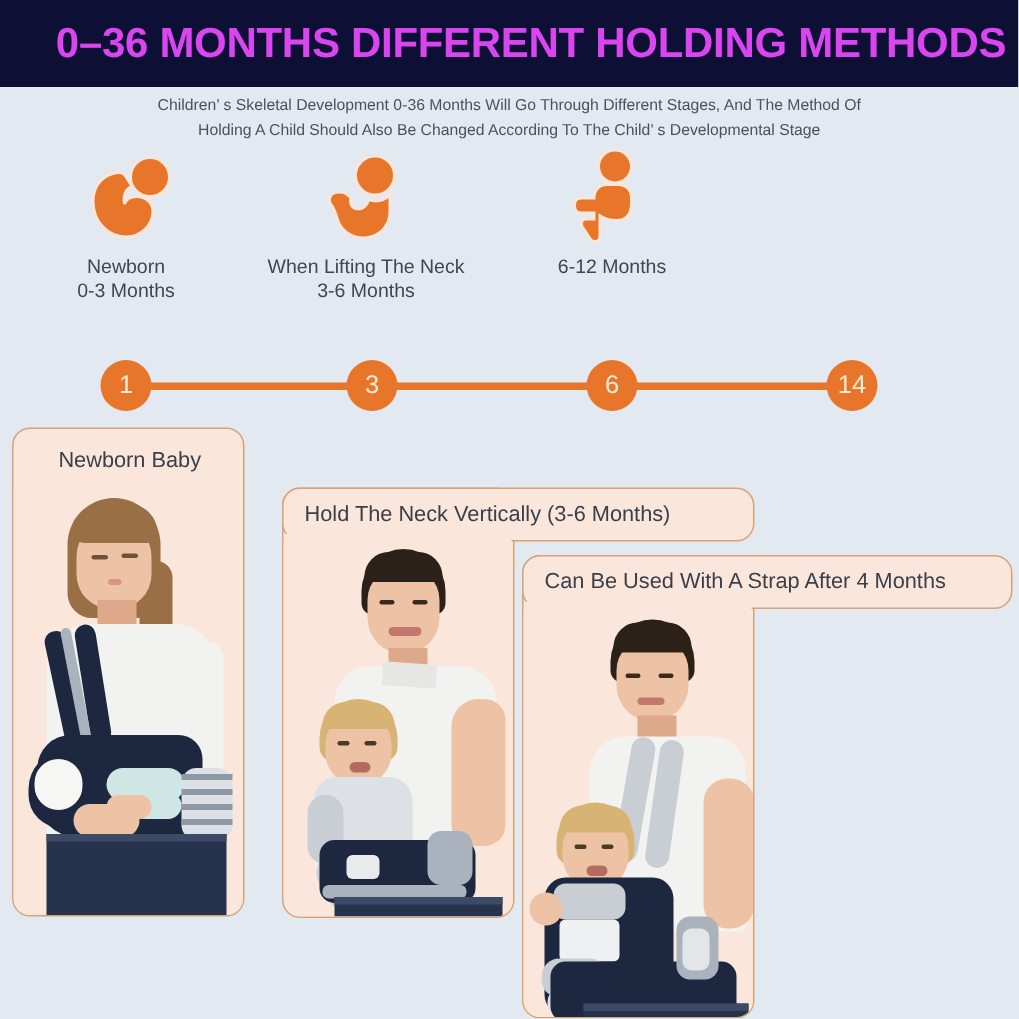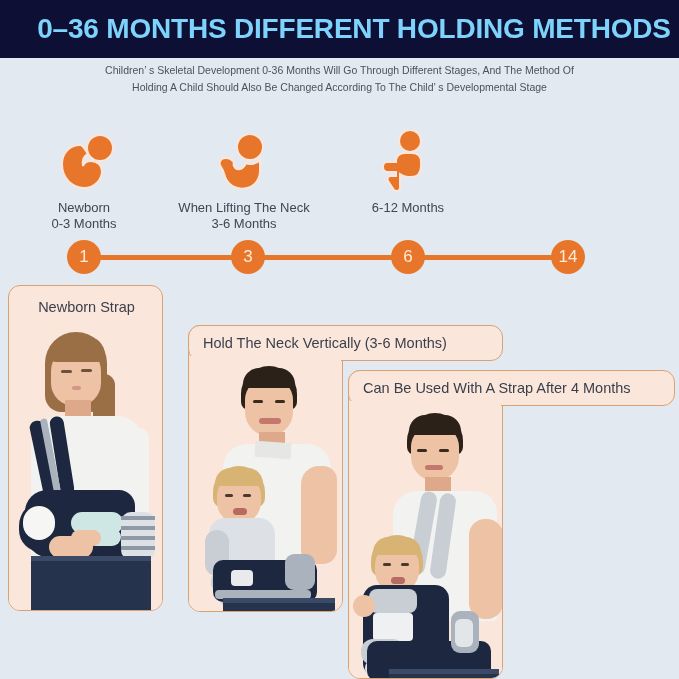--- a/index.html
+++ b/index.html
@@ -34,7 +34,7 @@
     justify-content: center;
   }
   .banner-title {
-    color: #7dd3fc;
+    color: #d946ef;
     font-size: 28px;
     font-weight: bold;
     letter-spacing: -0.2px;

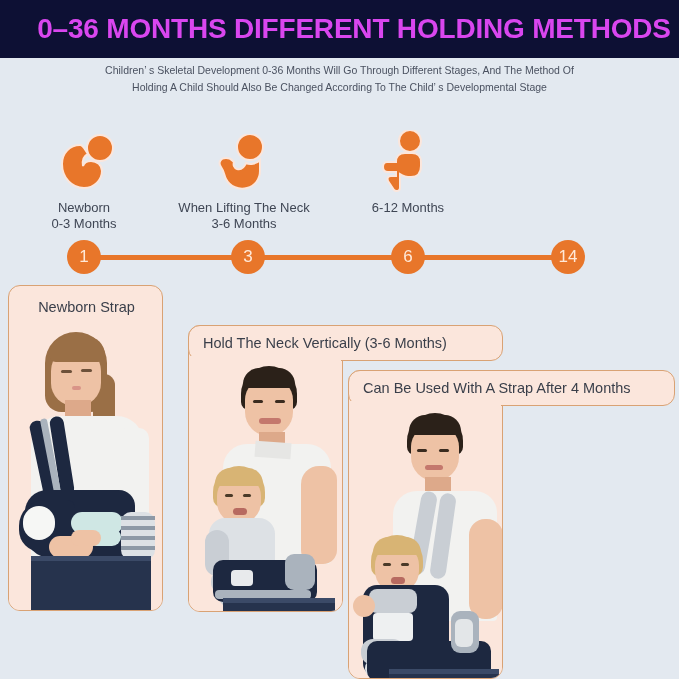--- a/index.html
+++ b/index.html
@@ -61,7 +61,7 @@
   .stages {
     position: absolute;
     left: 0;
-    top: 130px;
+    top: 100px;
     width: 679px;
     height: 110px;
   }

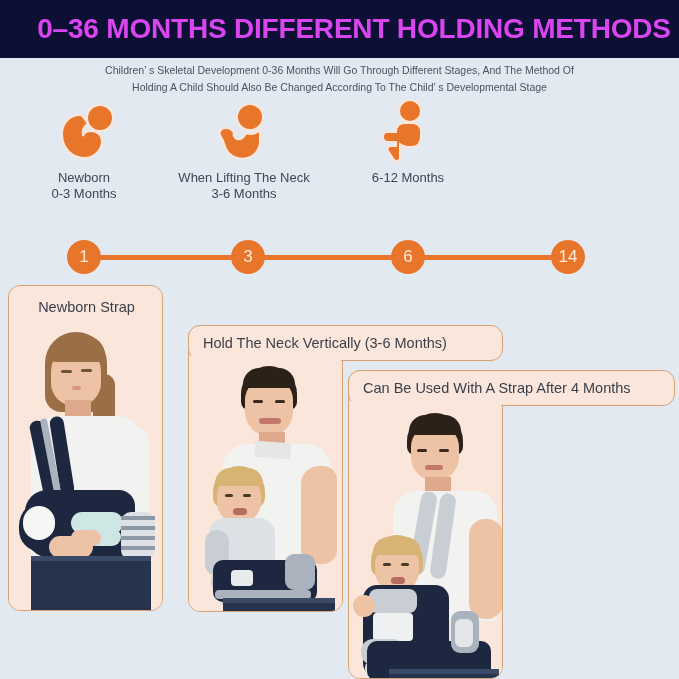--- a/index.html
+++ b/index.html
@@ -268,7 +268,7 @@
   </div>
 
   <div class="card" id="card-1">
-    <div class="card-title">Newborn Strap</div>
+    <div class="card-title">Newborn Baby</div>
     <div class="photo">
       <div class="scene">
 

